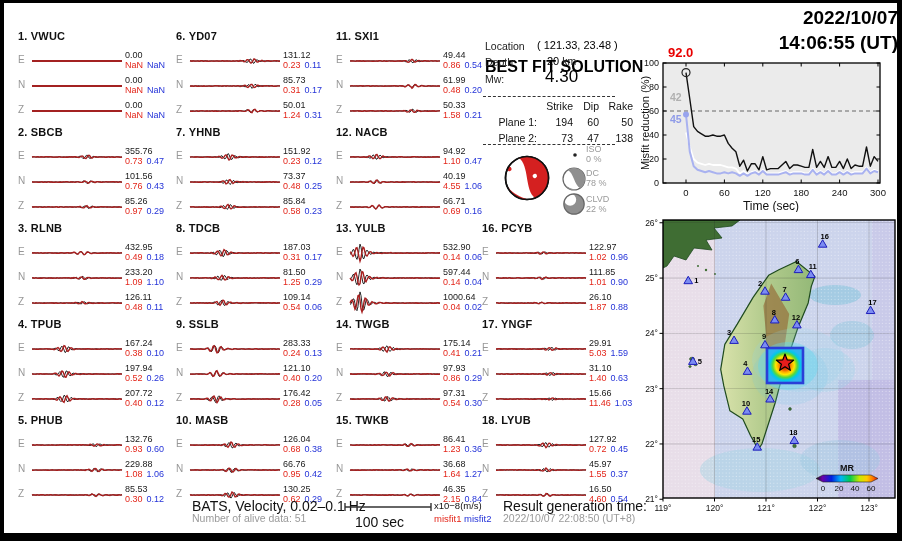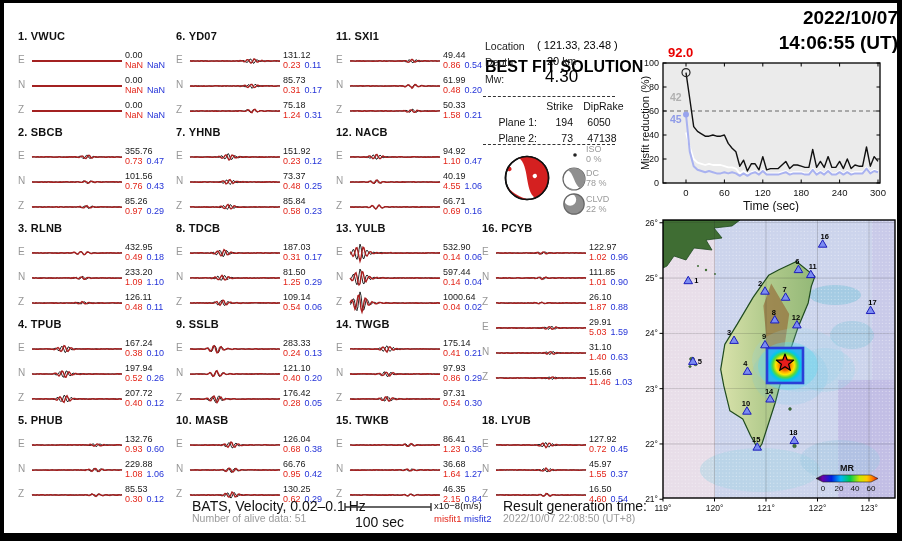--- a/index.html
+++ b/index.html
@@ -266,7 +266,7 @@
             <path d="M0,14.3 L1,14.3 L2,14.2 L3,14.2 L4,14.1 L5,14.1 L6,13.9 L7,13.8 L8,14.2 L9,14.2 L10,14.0 L11,13.9 L12,13.8 L13,13.9 L14,13.9 L15,14.1 L16,14.3 L17,13.8 L18,14.0 L19,14.1 L20,14.2 L21,14.1 L22,13.7 L23,14.2 L24,14.2 L25,13.8 L26,14.2 L27,14.1 L28,14.2 L29,14.1 L30,14.1 L31,14.3 L32,13.8 L33,13.8 L34,14.1 L35,14.0 L36,14.2 L37,14.1 L38,14.0 L39,14.0 L40,13.8 L41,14.1 L42,14.1 L43,13.9 L44,14.2 L45,14.1 L46,13.8 L47,14.3 L48,14.3 L49,13.8 L50,13.7 L51,13.8 L52,14.1 L53,14.1 L54,14.4 L55,14.4 L56,14.1 L57,13.5 L58,12.8 L59,13.2 L60,14.3 L61,15.3 L62,15.6 L63,13.9 L64,12.7 L65,12.4 L66,13.5 L67,14.5 L68,14.6 L69,14.3 L70,13.8 L71,13.8 L72,13.9 L73,14.0 L74,14.2 L75,14.2 L76,14.2 L77,13.9 L78,13.7 L79,13.7 L80,13.8 L81,14.1 L82,13.9 L83,14.1 L84,14.1 L85,14.0 L86,13.7 L87,14.1 L88,14.2 L89,14.0 L90,13.8" fill="none" stroke="#a81f1f" stroke-width="1.4"></path>
           </svg>
           <div class="vals">
-            <div class="amp-val">75.18</div>
+            <div class="amp-val">50.01</div>
             <div><span class="m1">1.24</span><span class="m2">0.31</span></div>
           </div>
         </div>

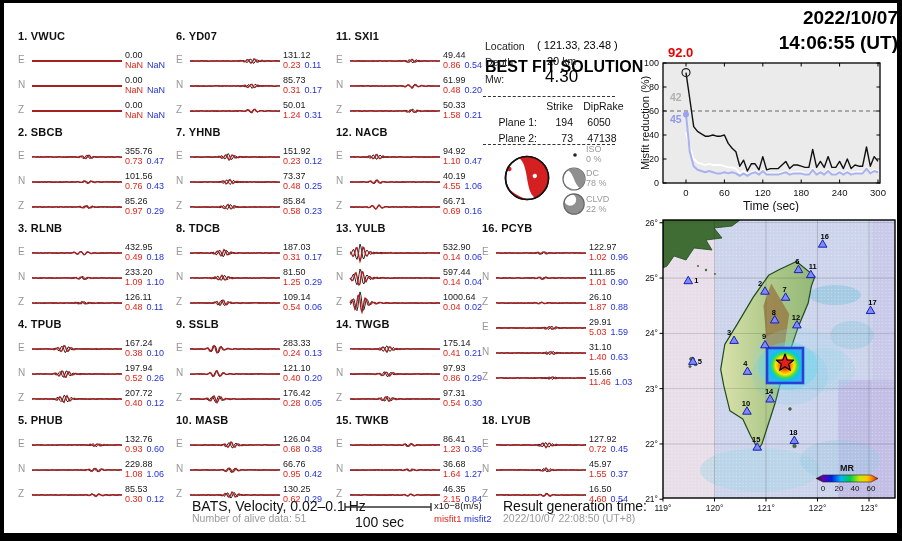--- a/index.html
+++ b/index.html
@@ -25,7 +25,7 @@
   .bf-c0{width:52px;text-align:right;}
   .bf-c1{width:36px;text-align:right;}
   .bf-c2{width:26px;text-align:right;}
-  .bf-c3{width:34px;}
+  .bf-c3{width:34px;text-align:right;}
   .decomp-name{font-size:9px;color:#9a9a9a;line-height:10px;}
   
   .hdr{font-size:19px;font-weight:bold;color:#000;text-align:right;line-height:25px;}

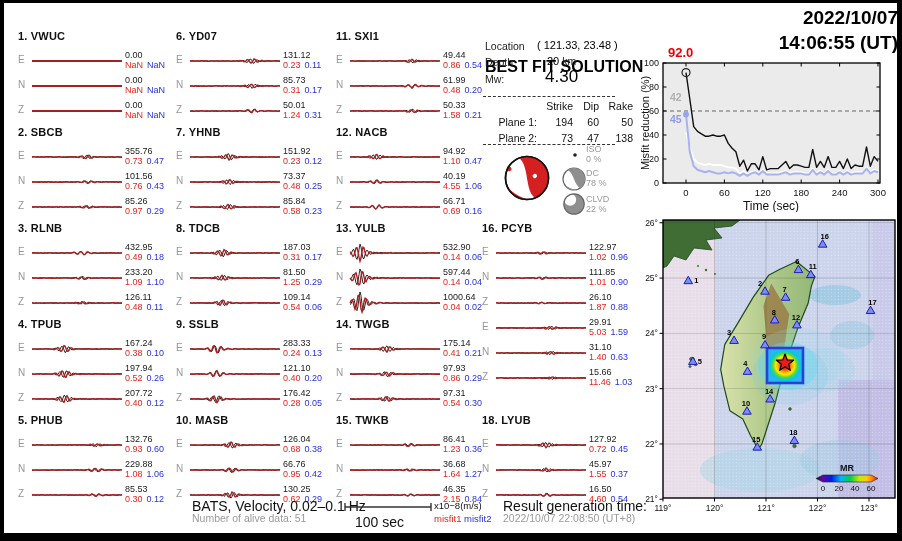--- a/index.html
+++ b/index.html
@@ -666,6 +666,7 @@
         </div>
       </div>
       <div class="station-block">
+        <div class="station-title">17. YNGF</div>
         <div class="chan-row">
           <span class="chan-letter">E</span>
           <svg class="trace-svg" viewBox="0 0 90 26">

